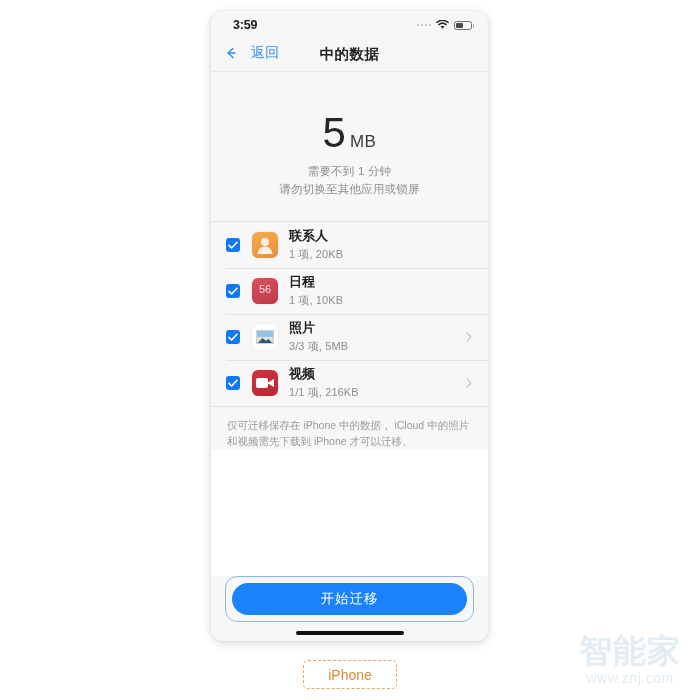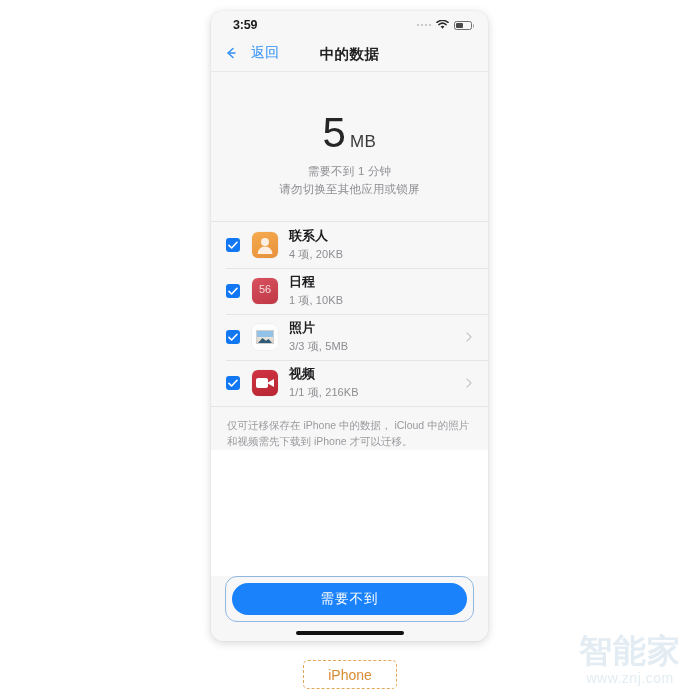--- a/index.html
+++ b/index.html
@@ -395,7 +395,7 @@
       </span>
       <span class="row-text">
         <span class="row-title" style="display: block;">联系人</span>
-        <span class="row-sub" style="display: block;">4 项, 20KB</span>
+        <span class="row-sub" style="display: block;">1 项, 20KB</span>
       </span>
     </div>
 

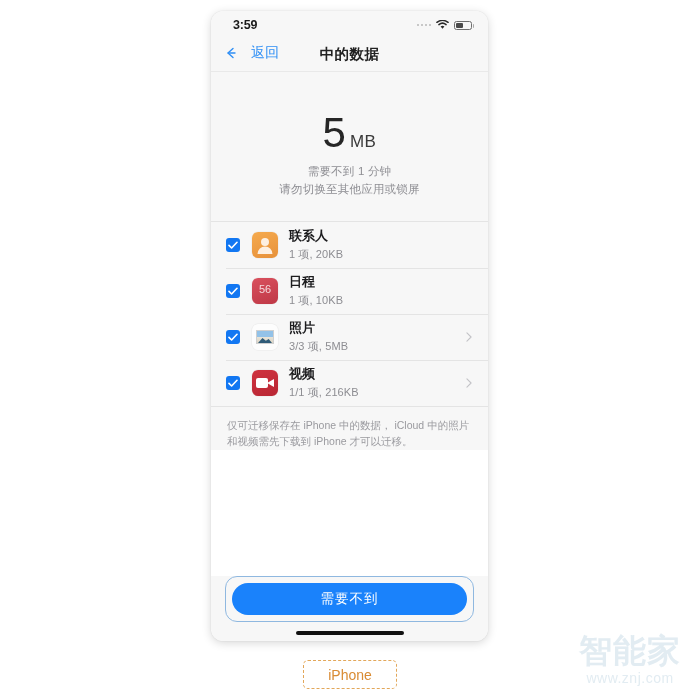--- a/index.html
+++ b/index.html
@@ -456,7 +456,7 @@
 
   <div id="action-area" style="position:absolute; left:0; right:0; bottom:0;">
     <div id="start-button-focus">
-      <div id="start-button">需要不到</div>
+      <div id="start-button">开始迁移</div>
     </div>
     <div id="home-indicator"></div>
   </div>

